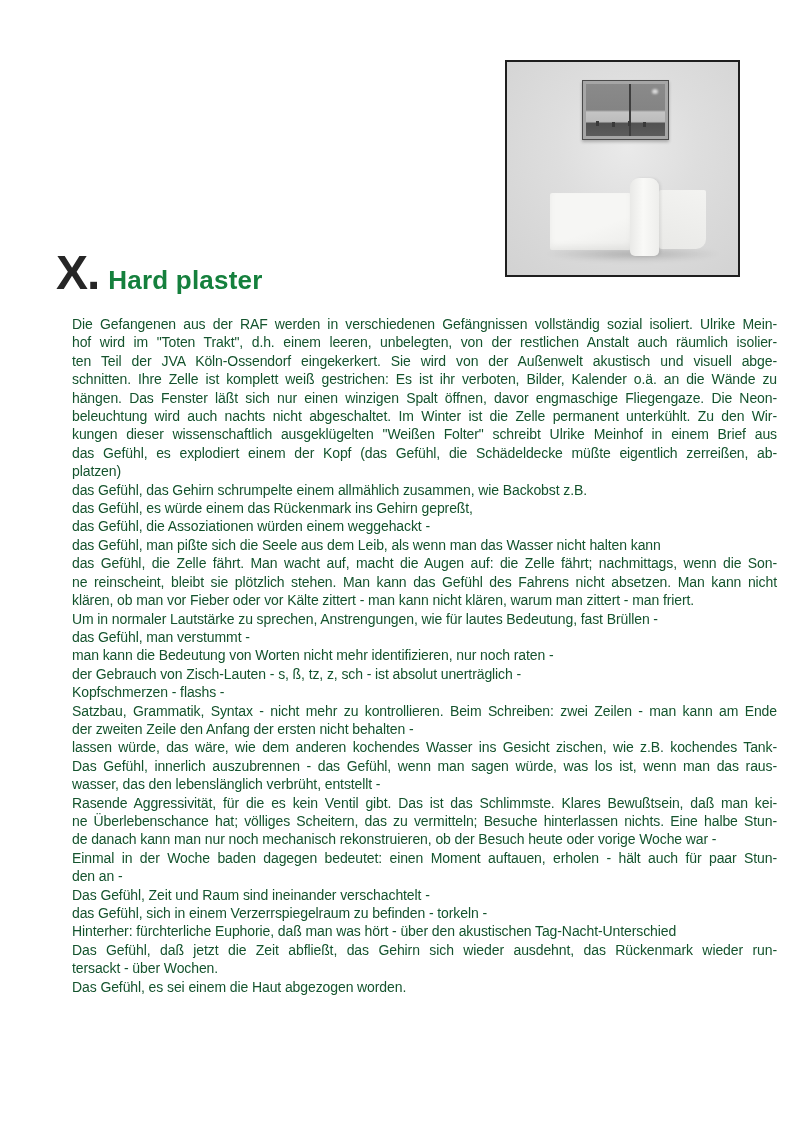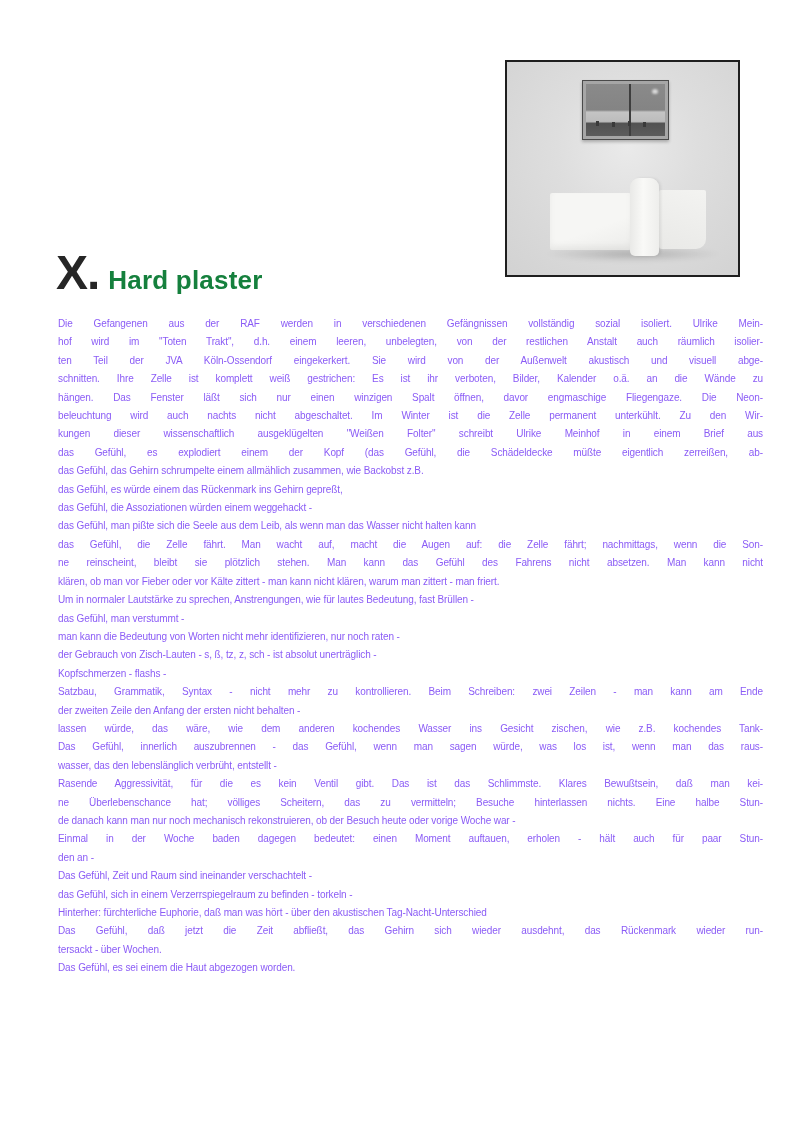--- a/index.html
+++ b/index.html
@@ -19,8 +19,8 @@
 
   
   .body-text {
-    position:absolute; left:58px; top:315px; width:705px;
-    color:#8b5cf6; font-size:10px; line-height:18.4px; letter-spacing:-0.1px;
+    position:absolute; left:72px; top:315px; width:705px;
+    color:#14532d; font-size:14px; line-height:18.4px; letter-spacing:-0.1px;
   }
   .tl { min-height:18.4px; }
   .tl.j { text-align:justify; text-align-last:justify; }

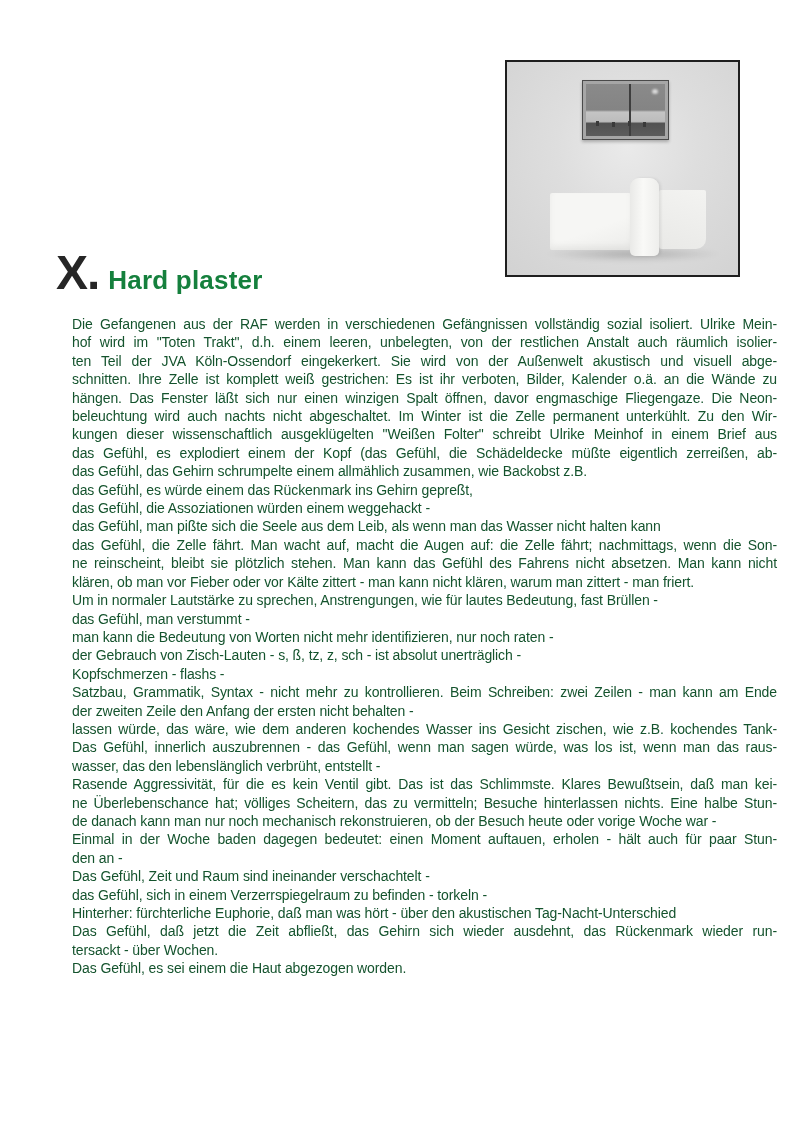--- a/index.html
+++ b/index.html
@@ -99,6 +99,7 @@
       <div class="tl j">beleuchtung wird auch nachts nicht abgeschaltet. Im Winter ist die Zelle permanent unterkühlt. Zu den Wir-</div>
       <div class="tl j">kungen dieser wissenschaftlich ausgeklügelten "Weißen Folter" schreibt Ulrike Meinhof in einem Brief aus</div>
       <div class="tl j">das Gefühl, es explodiert einem der Kopf (das Gefühl, die Schädeldecke müßte eigentlich zerreißen, ab-</div>
+      <div class="tl">platzen)</div>
       <div class="tl">das Gefühl, das Gehirn schrumpelte einem allmählich zusammen, wie Backobst z.B.</div>
       <div class="tl">das Gefühl, es würde einem das Rückenmark ins Gehirn gepreßt,</div>
       <div class="tl">das Gefühl, die Assoziationen würden einem weggehackt -</div>

